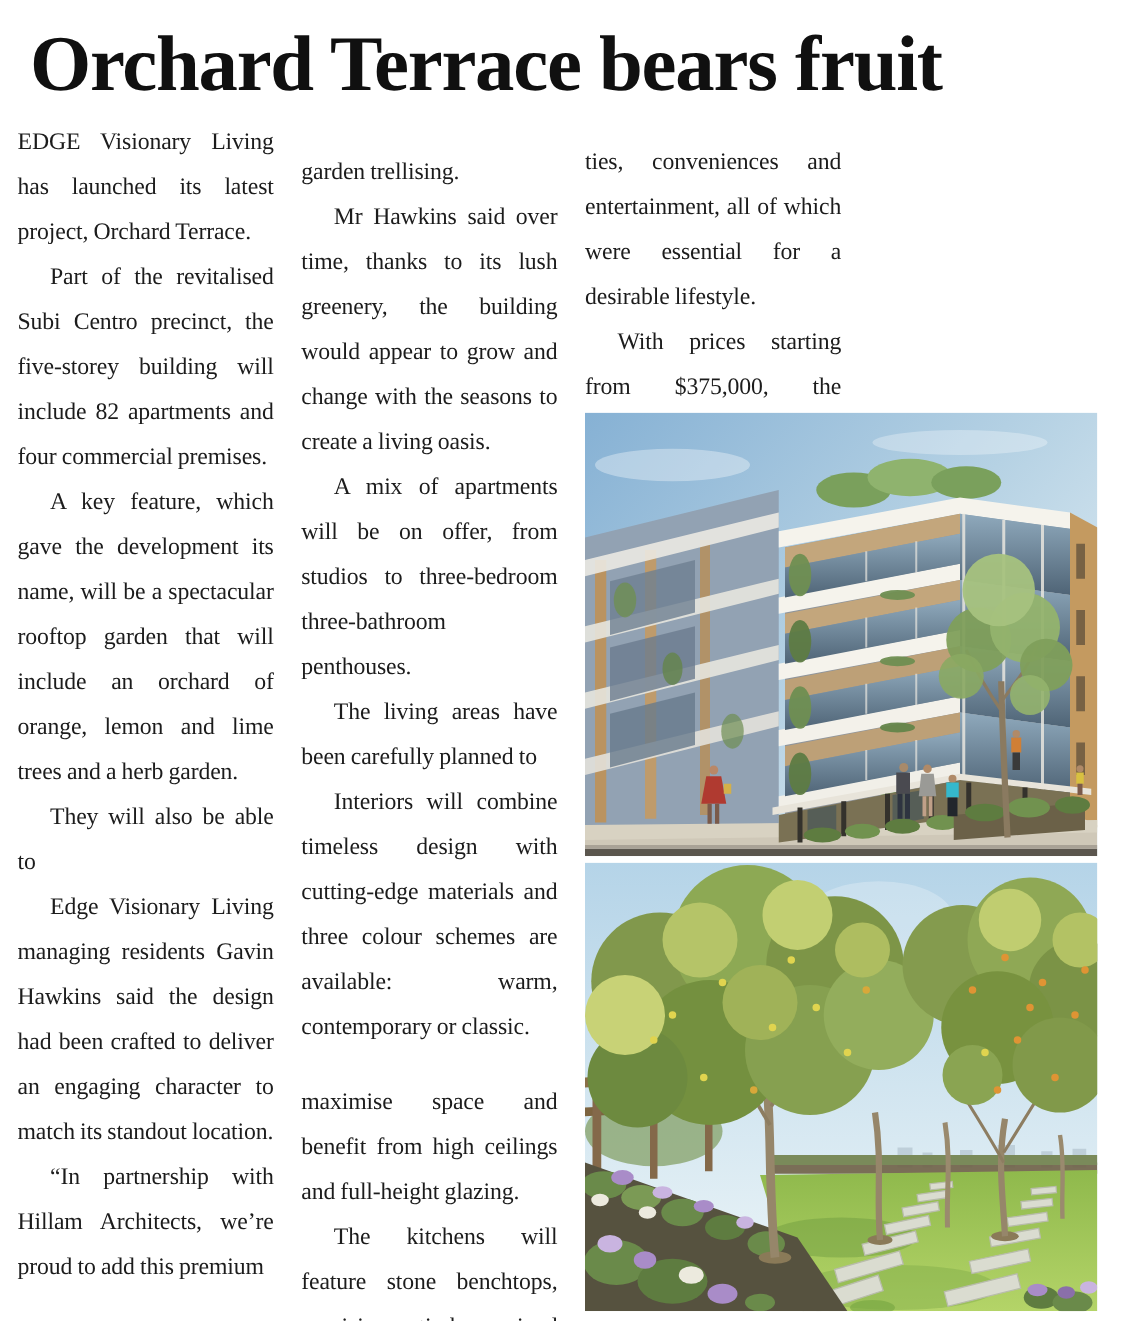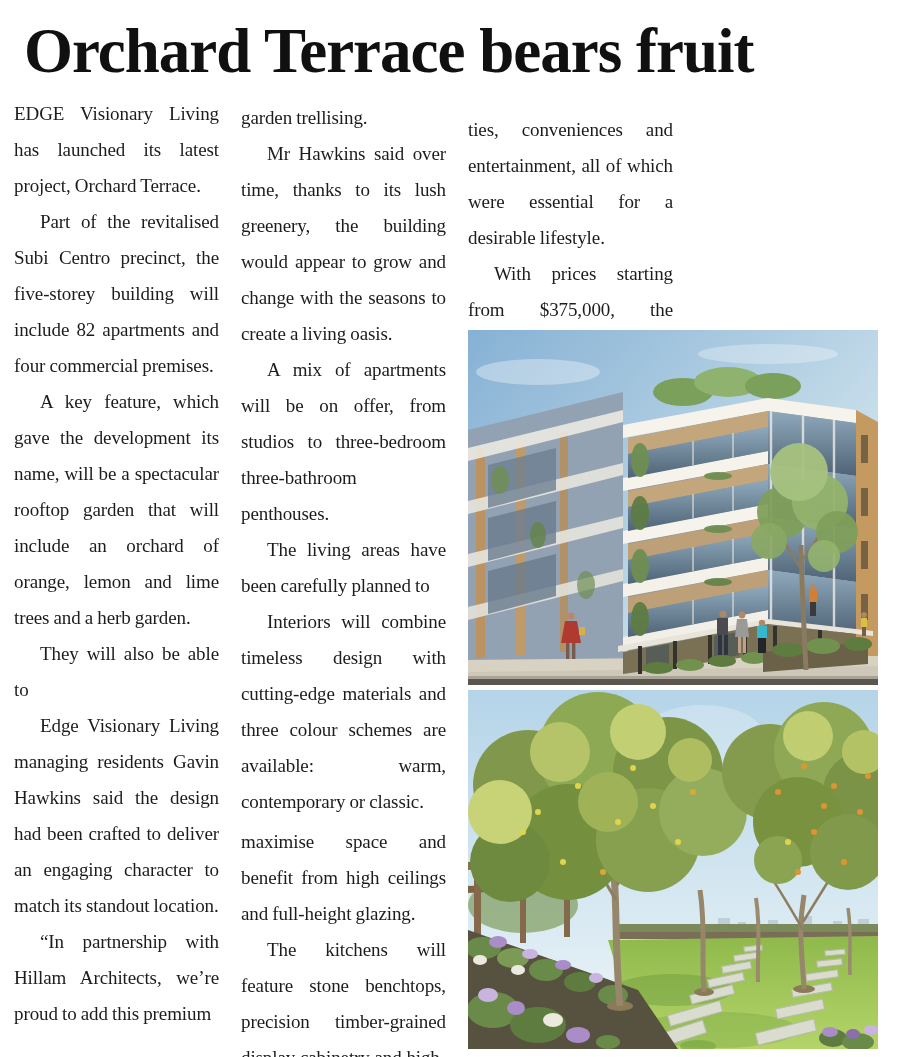--- a/index.html
+++ b/index.html
@@ -28,7 +28,7 @@
     letter-spacing:-0.1px; word-spacing:-0.5px;
   }
   .columns p.ni { text-indent:0; }
-  .columns p.gap { margin-top:4px;font-family:Liberation Serif, serif; }
+  .columns p.gap { margin-top:24px;font-family:Liberation Serif, serif; }
   figure.img { width:410px; overflow:hidden; line-height:0; }
   figure.img-building { height:355px; }
   figure.img-garden { height:359px; margin-top:5px; }

